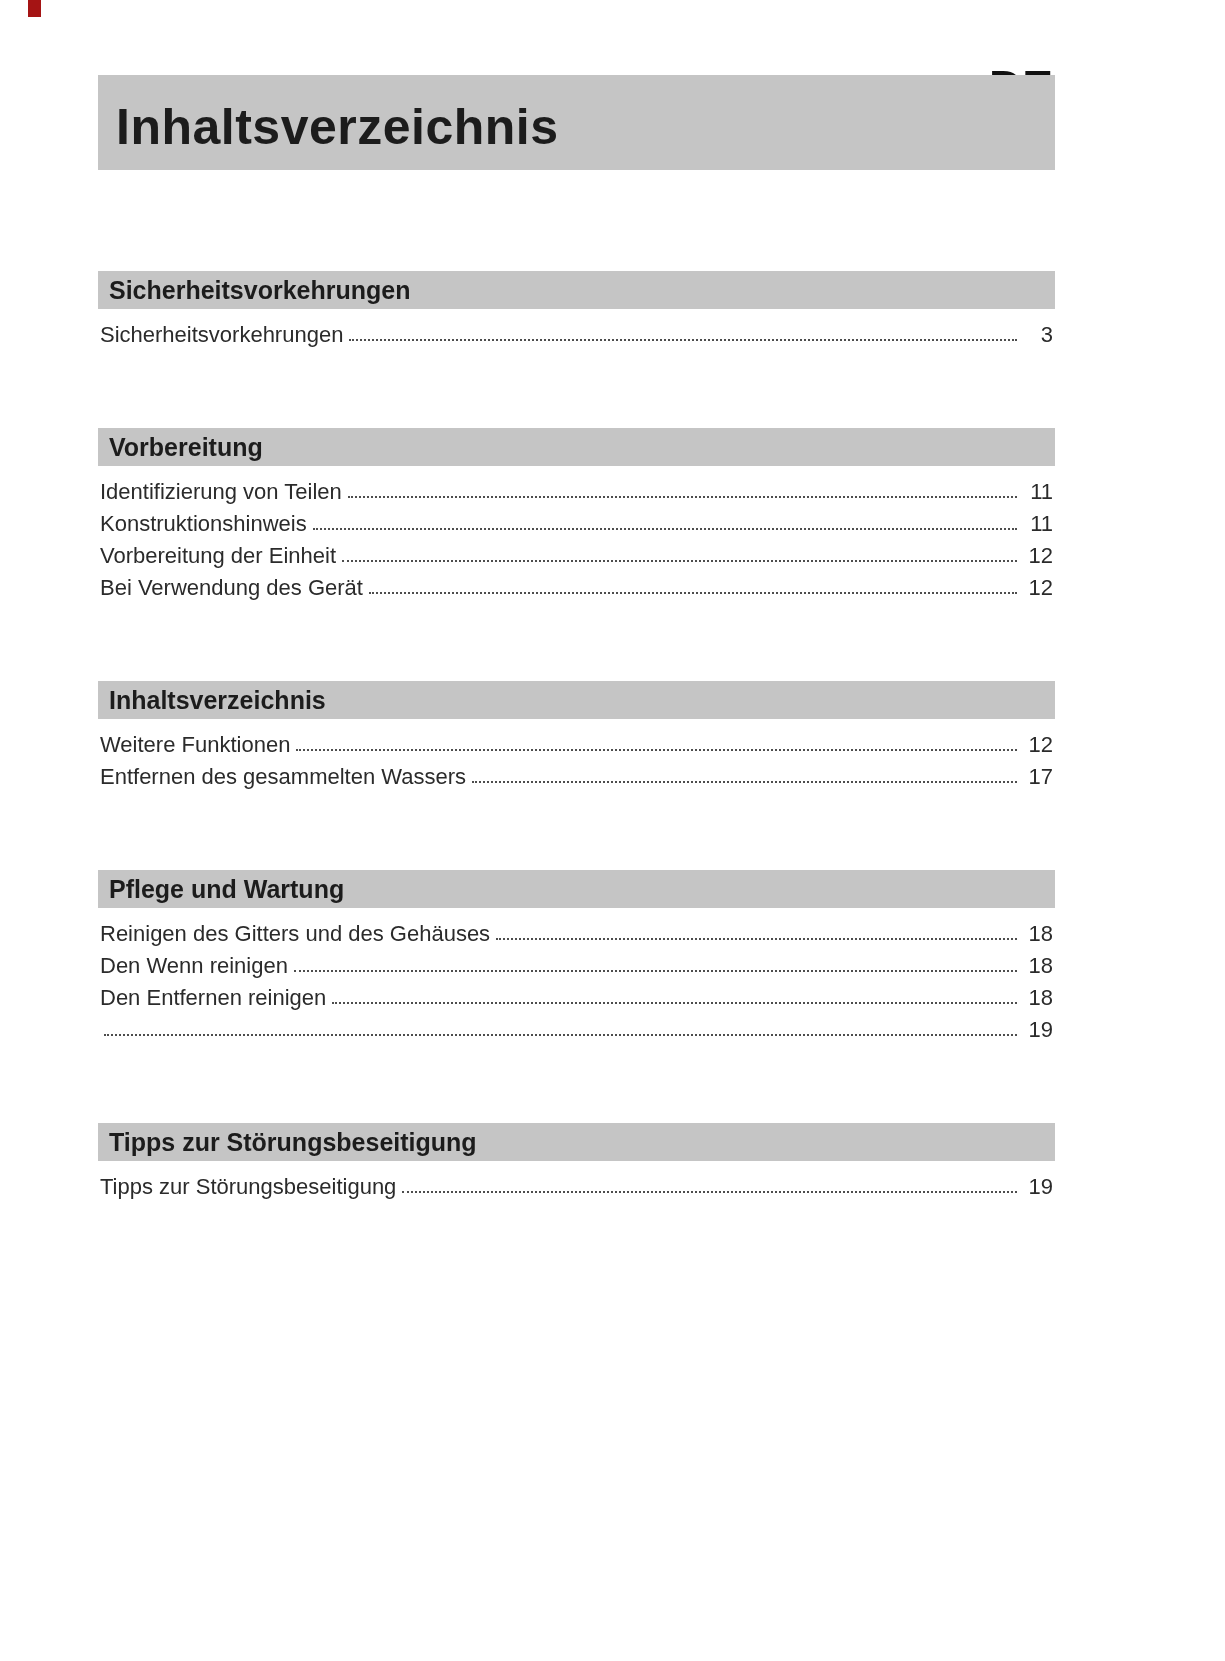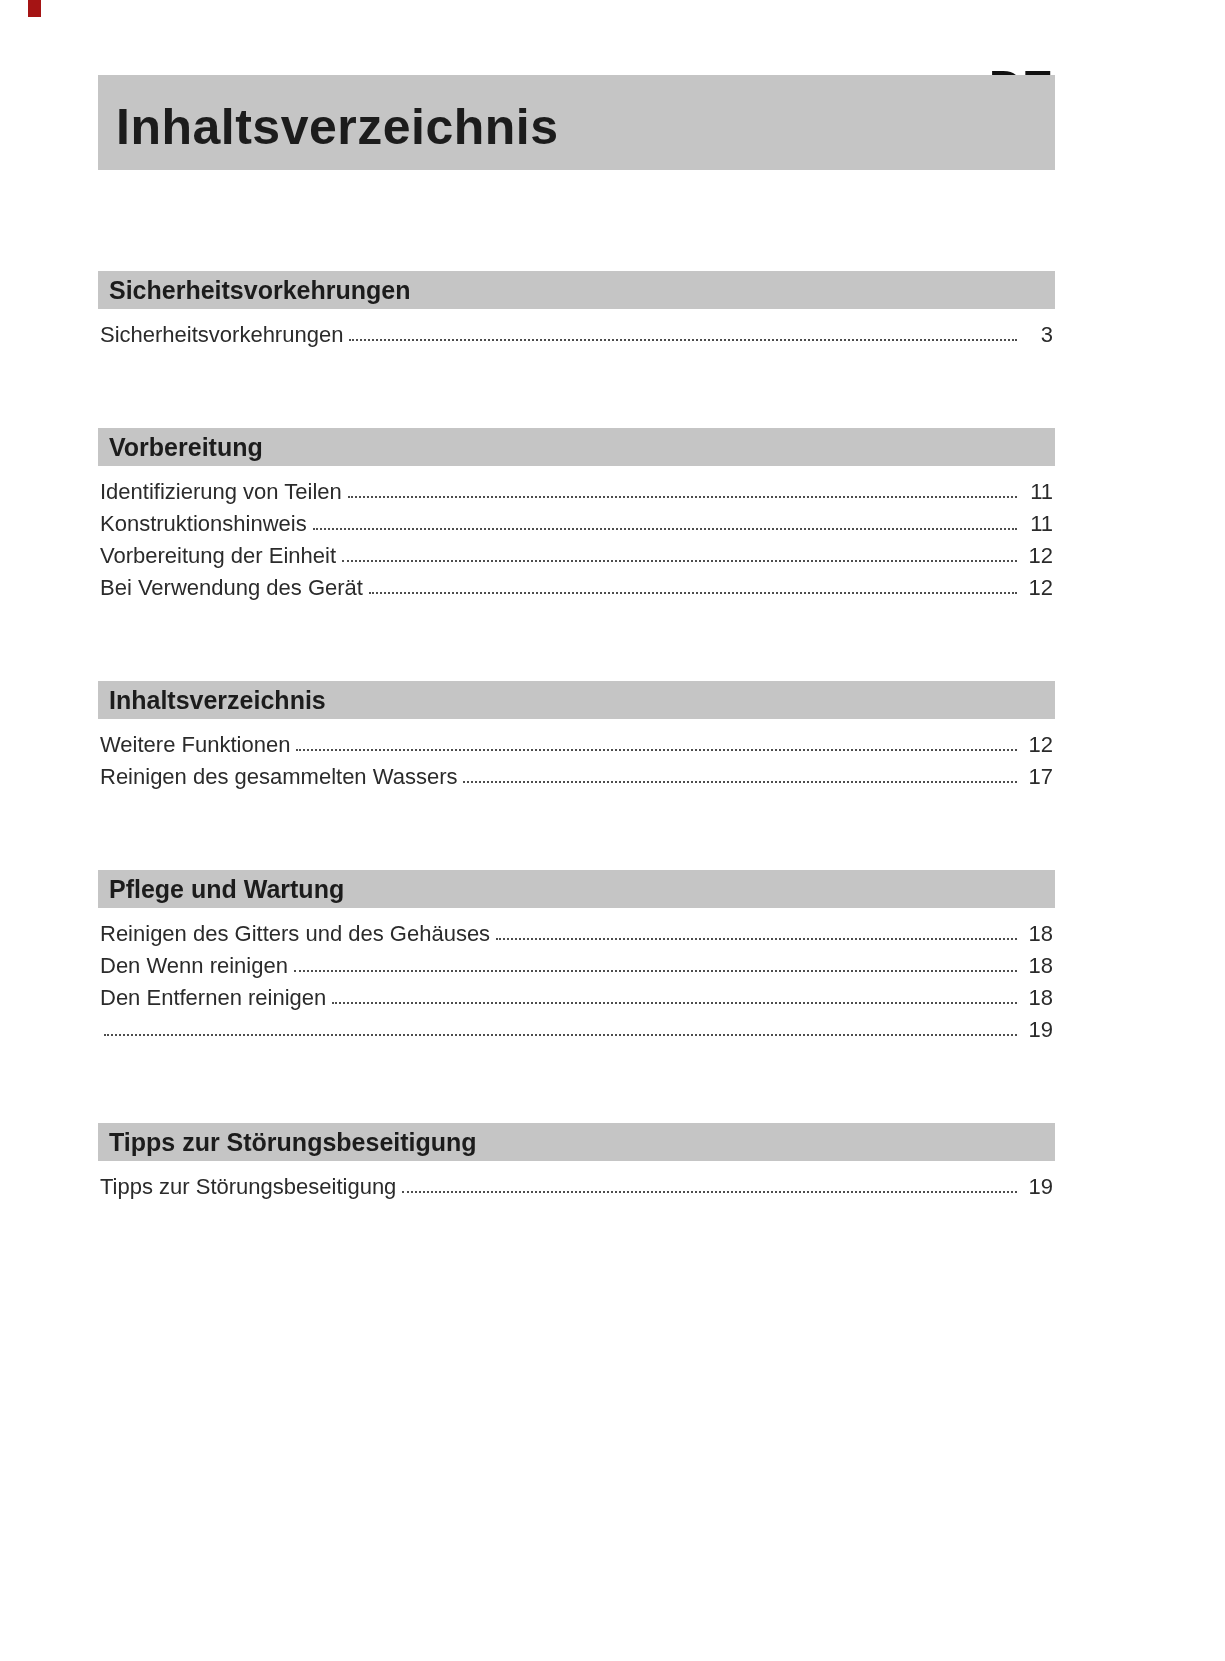--- a/index.html
+++ b/index.html
@@ -160,7 +160,7 @@
               <span class="toc-page">12</span>
             </div>
             <div class="toc-row">
-              <span class="toc-title">Reinigen des gesammelten Wassers</span>
+              <span class="toc-title">Entfernen des gesammelten Wassers</span>
               <span class="toc-leader"></span>
               <span class="toc-page">17</span>
             </div>

